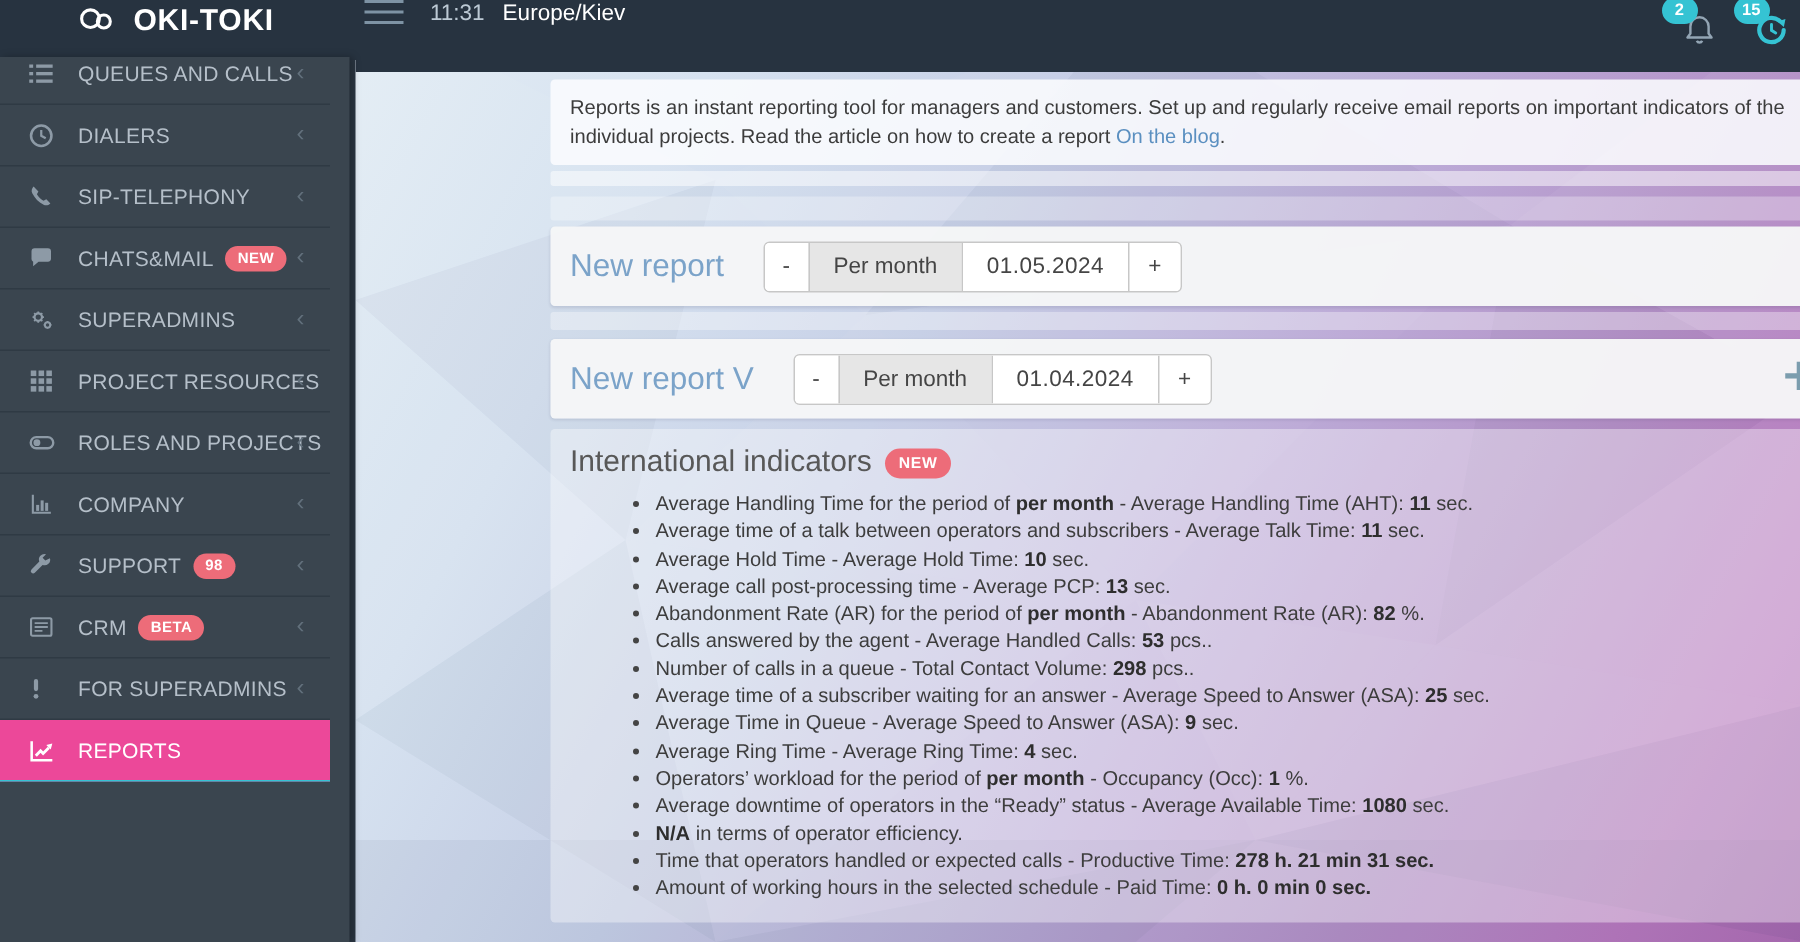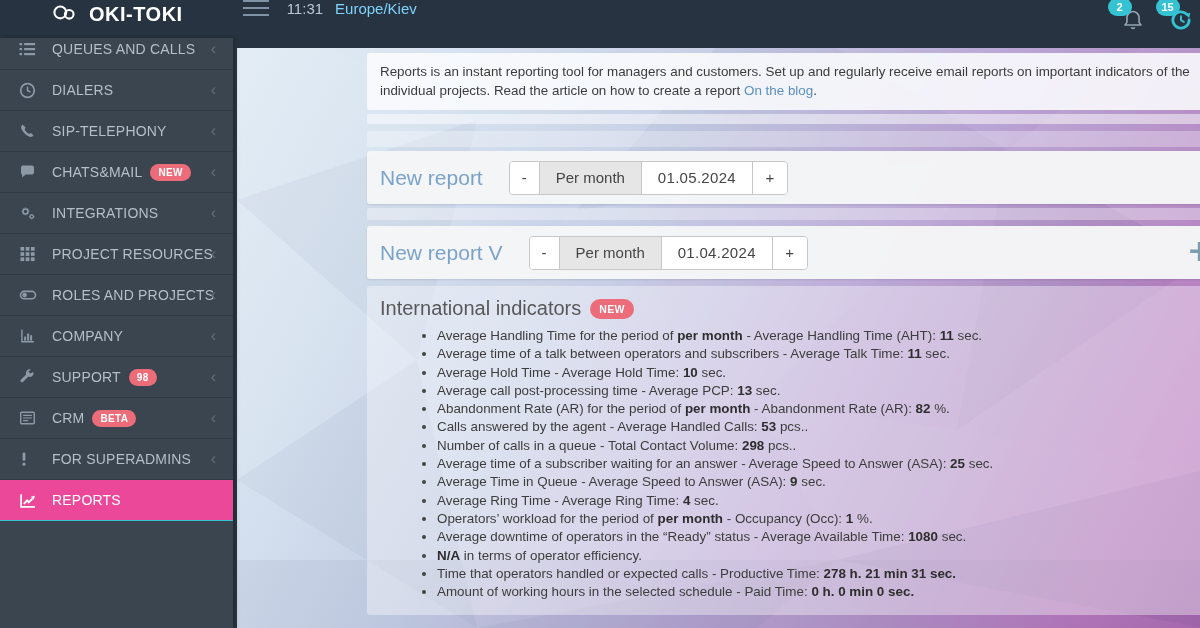--- a/index.html
+++ b/index.html
@@ -17,7 +17,7 @@
   .hamburger{margin-left:60px;display:flex;flex-direction:column;gap:5px;cursor:pointer;}
   .hamburger span{display:block;width:26px;height:2px;background:#7e93a4;}
   .nav-time{margin-left:18px;color:#bcc9d4;font-size:15px;}
-  .nav-tz{margin-left:12px;color:#7dd3fc;font-size:15px;}
+  .nav-tz{margin-left:12px;color:#ffffff;font-size:15px;}
   .nav-right{position:absolute;right:0;top:0;height:40px;display:flex;align-items:center;}
   .nav-ico{position:relative;width:26px;height:26px;margin-right:22px;cursor:pointer;}
   .nav-badge{

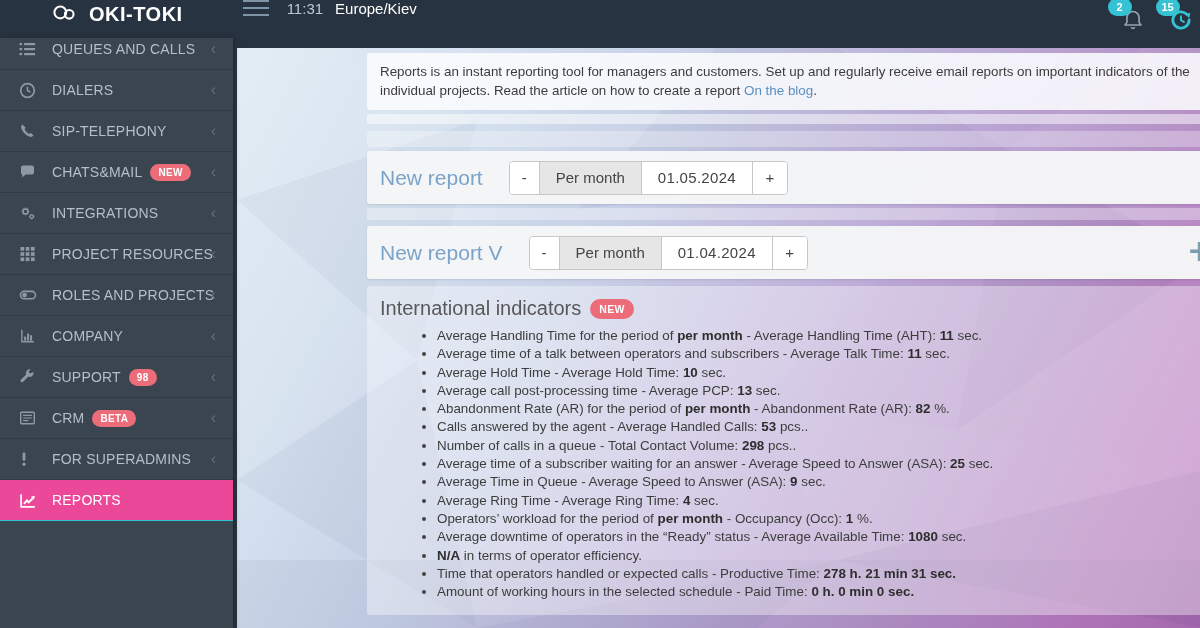--- a/index.html
+++ b/index.html
@@ -31,7 +31,7 @@
     position:absolute;left:0;top:38px;width:233px;height:590px;background:#3a454f;
     z-index:40;overflow:hidden;box-shadow:2px 0 5px rgba(0,0,0,.25);
   }
-  .sidebar ul{list-style:none;margin:-9px 0 0 0;padding:0;text-align:center;}
+  .sidebar ul{list-style:none;margin:-9px 13px 0 0;padding:0;text-align:center;}
   .sidebar li{
     height:40px;border-bottom:1px solid #2f3a44;display:flex;align-items:center;
     padding-left:19px;cursor:pointer;position:relative;

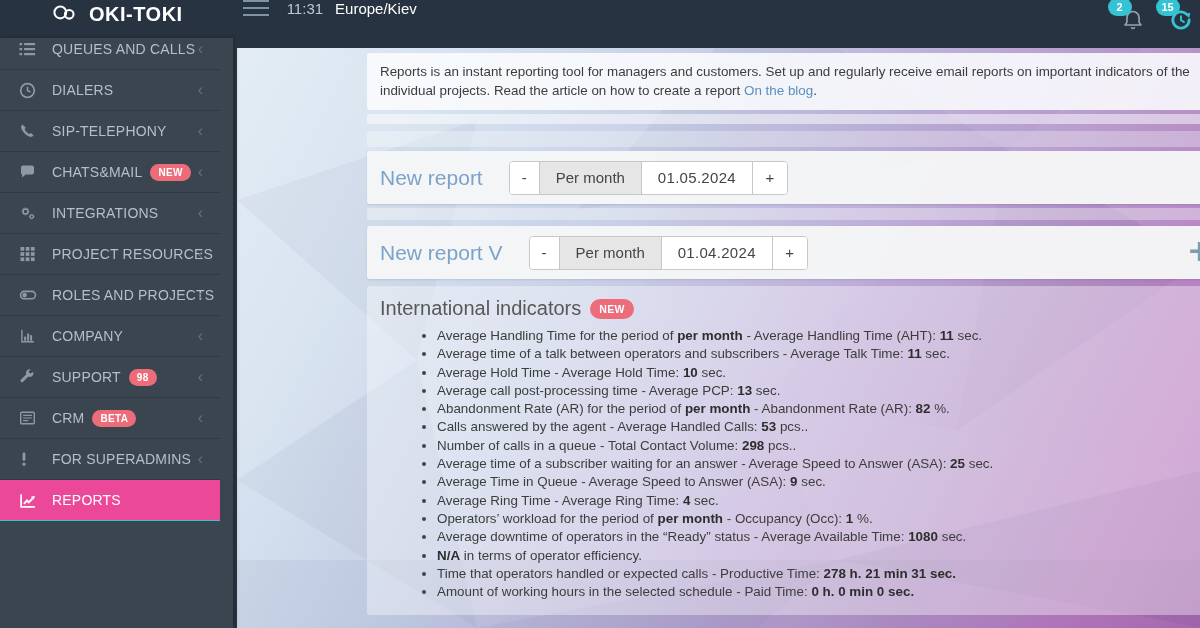--- a/index.html
+++ b/index.html
@@ -240,7 +240,7 @@
             <path d="M12.2 9v.8M12.2 13.4v.8M9.6 11.6h.8M14 11.6h.8" stroke-width="1.1"></path>
           </svg>
         </span>
-        <span class="side-label">INTEGRATIONS</span>
+        <span class="side-label">SUPERADMINS</span>
         <span class="chevron">‹</span>
       </li>
       <li>

